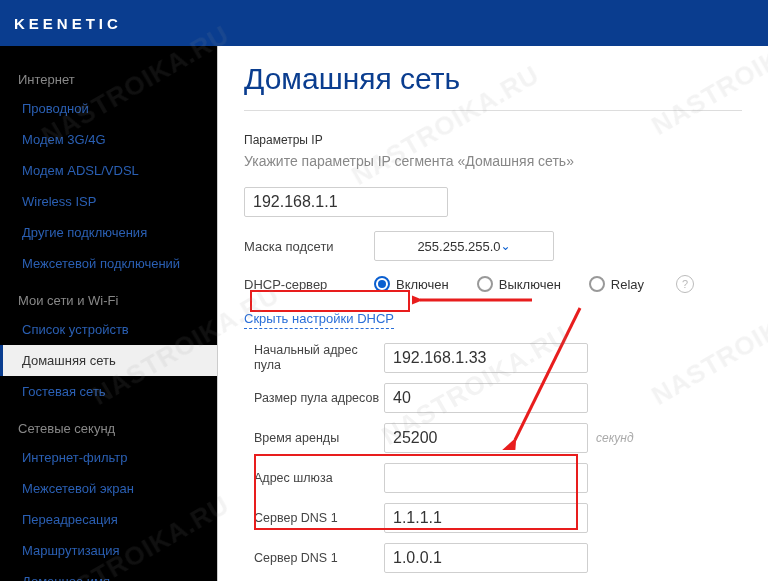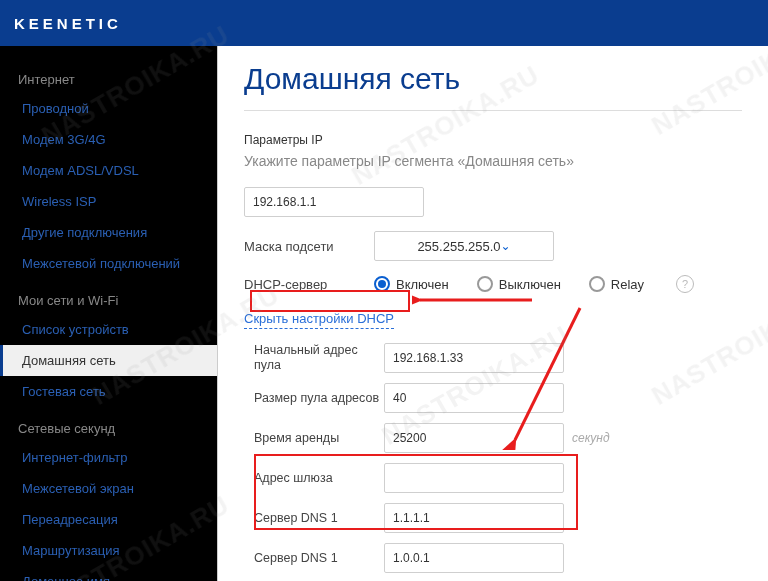--- a/index.html
+++ b/index.html
@@ -88,12 +88,12 @@
     font-size: 13px;
   }
   .form-row input[type=text] {
-    width: 180px;
+    width: 204px;
     height: 30px;
     border: 1px solid #cfcfcf;
     border-radius: 2px;
     padding: 0 8px;
-    font-size: 12px;
+    font-size: 16px;
     color: #333;
   }
   .select-wrap {

